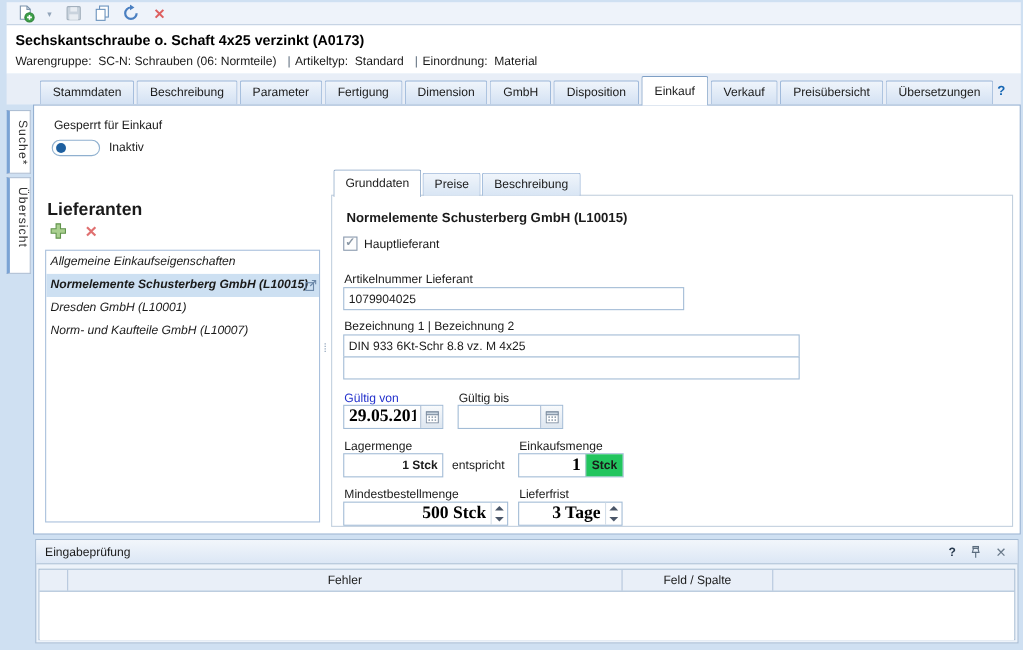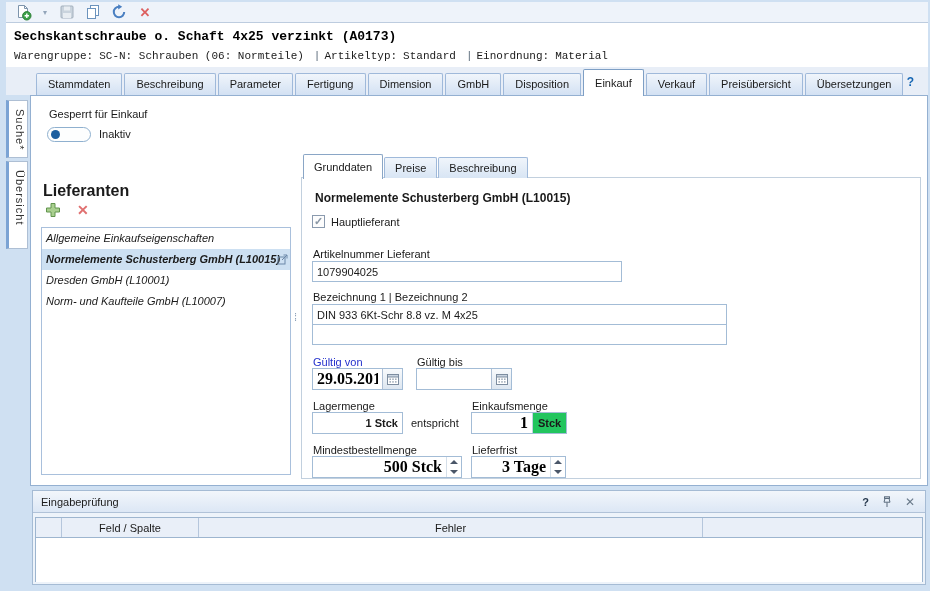--- a/index.html
+++ b/index.html
@@ -20,7 +20,7 @@
   .chev { color:#93a5ba; font-size:8px; width:10px; }
   .tb-x { color:#dd5f5f; font-weight:bold; font-size:13px; }
   
-  .titlearea { position:absolute; left:6px; top:23px; width:922px; height:44px; background:#ffffff;font-family:Liberation Mono, monospace; }
+  .titlearea { position:absolute; left:6px; top:23px; width:922px; height:44px; background:#ffffff; }
   .pagetitle { position:absolute; left:8px; top:6px; font-size:13px; font-weight:bold; color:#000; }
   .meta { position:absolute; left:8px; top:27px; font-size:11px; color:#1a1a1a; }
   .meta span { margin-right:6px; }

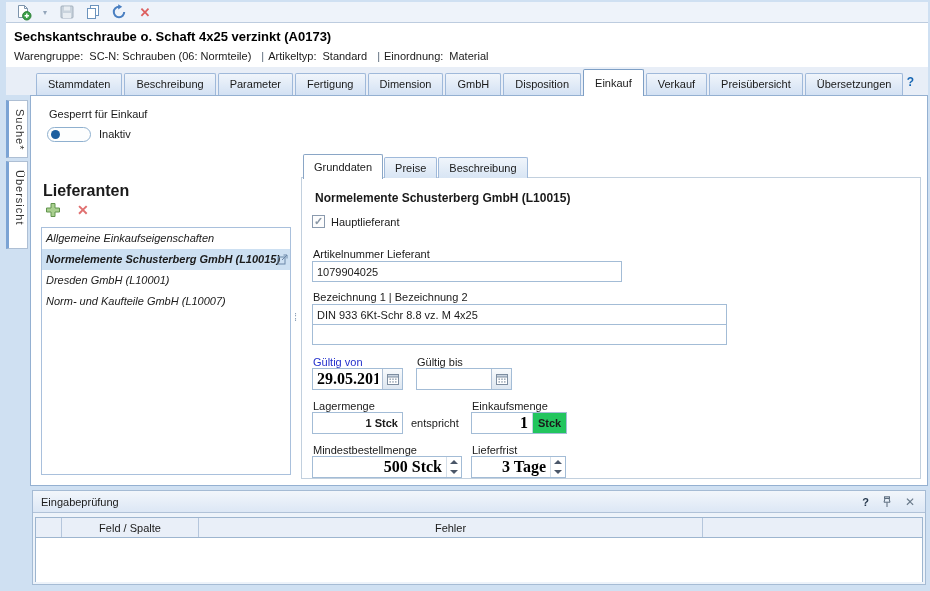--- a/index.html
+++ b/index.html
@@ -360,8 +360,8 @@
   <div class="vtable">
     <div class="vthead">
       <div class="vth" style="width:26px;"></div>
+      <div class="vth" style="width:504px;">Fehler</div>
       <div class="vth" style="width:137px;">Feld / Spalte</div>
-      <div class="vth" style="width:504px;">Fehler</div>
       <div class="vth" style="flex:1;"></div>
     </div>
     <div style="height:44px; background:#fff;"></div>

